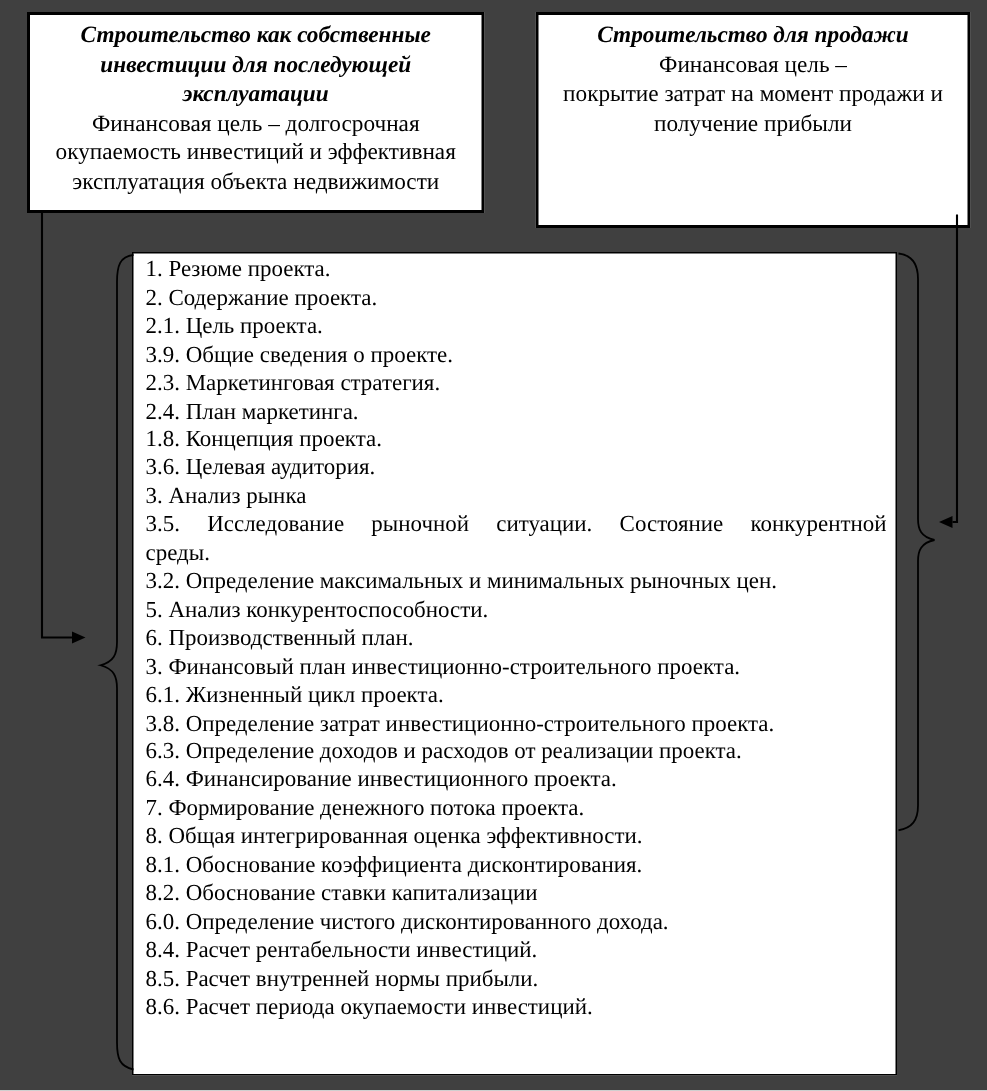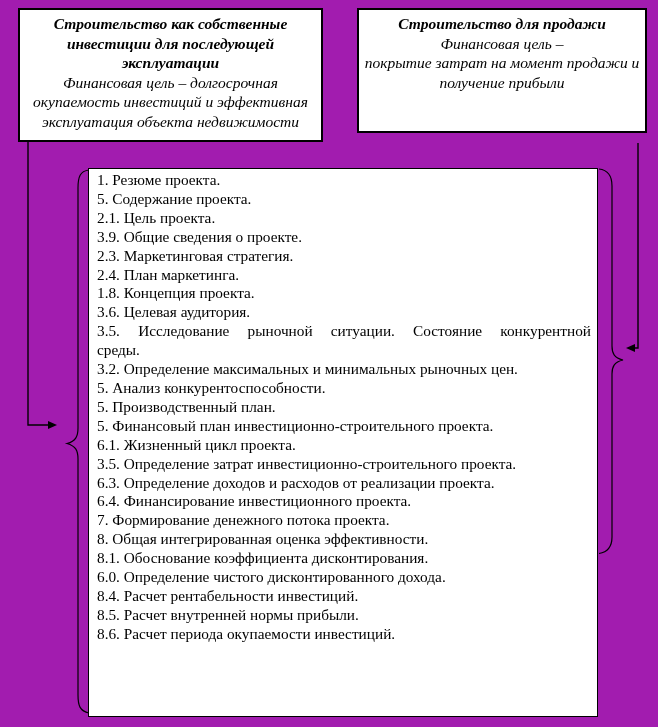--- a/index.html
+++ b/index.html
@@ -4,7 +4,7 @@
 <style>
   html,body{margin:0;padding:0;background:#fff;}
   .canvas{
-    position:relative;width:658px;height:727px;background:#a21caf;
+    position:relative;width:658px;height:727px;background:#404040;
     font-family:"Liberation Serif","DejaVu Serif",serif;color:#000;
     overflow:hidden;
   }

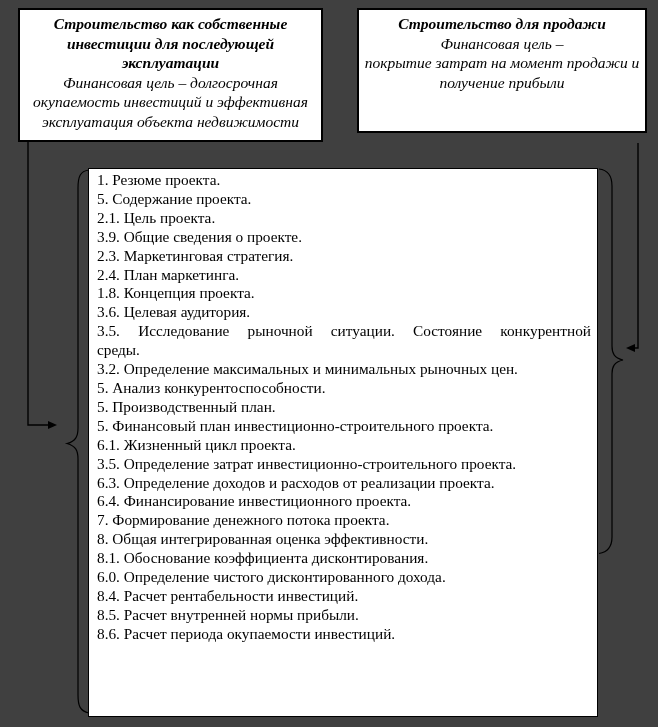--- a/index.html
+++ b/index.html
@@ -16,7 +16,7 @@
     font-size:15.5px;line-height:19.5px;
   }
   .box-right{
-    left:357px;top:8px;width:290px;height:125px;
+    left:357px;top:8px;width:290px;height:144px;
     border:2px solid #000;padding:4px 2px 0 2px;text-align:center;
     font-size:15.5px;line-height:19.5px;
   }

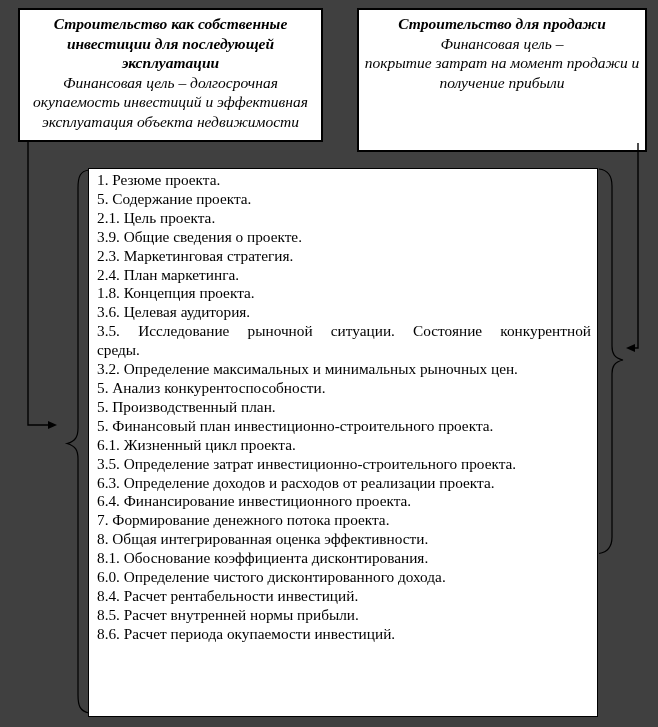--- a/index.html
+++ b/index.html
@@ -25,7 +25,7 @@
     border:1px solid #000;padding:2px 6px 0 8px;
     font-size:15.3px;line-height:18.9px;
   }
-  .prewrap{white-space:pre-line;font-style:italic;}
+  .prewrap{white-space:pre-line;}
   .box-title{font-weight:bold;font-style:italic;}
   .center-title{
     font-weight:bold;font-style:italic;text-align:center;

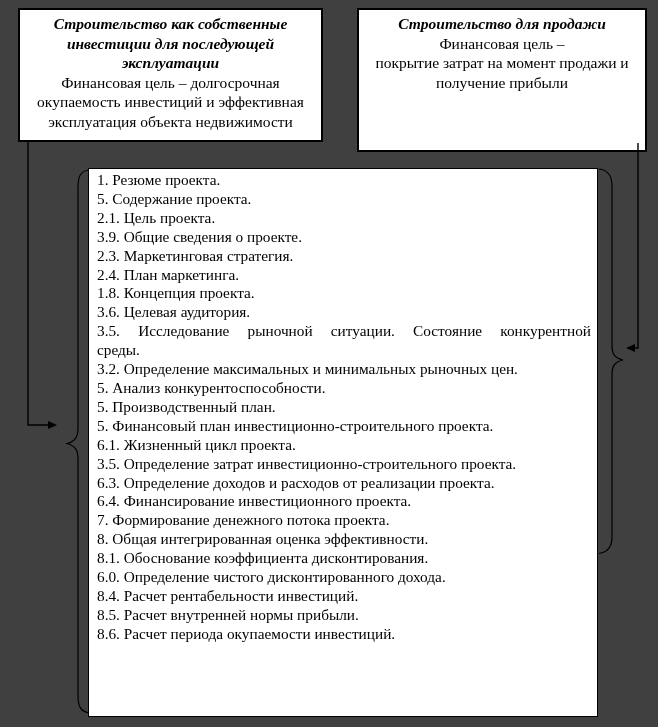--- a/index.html
+++ b/index.html
@@ -57,7 +57,7 @@
   <div class="box box-center">
     <div>
         <div class="list-item">1. Резюме проекта.</div>
-        <div class="list-item">5. Содержание проекта.</div>
+        <div class="list-item">2. Содержание проекта.</div>
         <div class="list-item">2.1. Цель проекта.</div>
         <div class="list-item">3.9. Общие сведения о проекте.</div>
         <div class="list-item">2.3. Маркетинговая стратегия.</div>

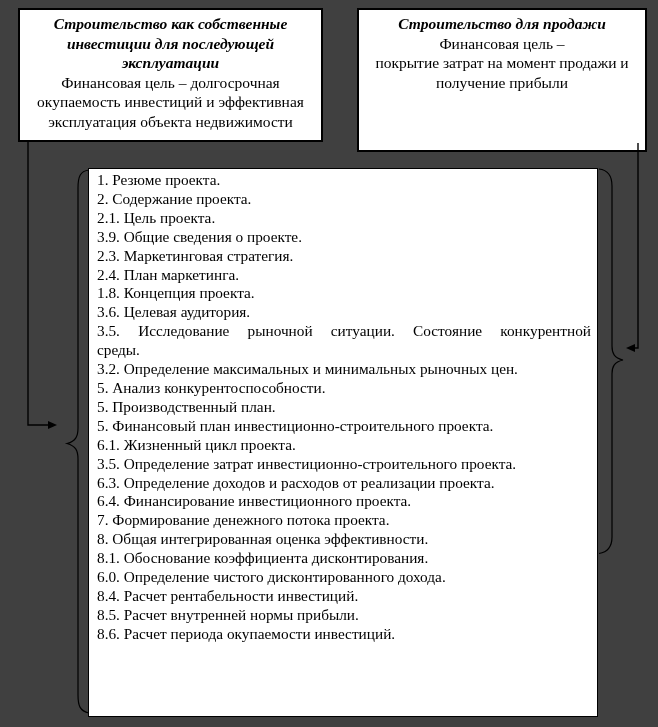--- a/index.html
+++ b/index.html
@@ -64,6 +64,7 @@
         <div class="list-item">2.4. План маркетинга.</div>
         <div class="list-item">1.8. Концепция проекта.</div>
         <div class="list-item">3.6. Целевая аудитория.</div>
+        <div class="list-item">3. Анализ рынка</div>
         <div class="list-item wrap-justify">3.5. Исследование рыночной ситуации. Состояние конкурентной
 среды.</div>
         <div class="list-item">3.2. Определение максимальных и минимальных рыночных цен.</div>

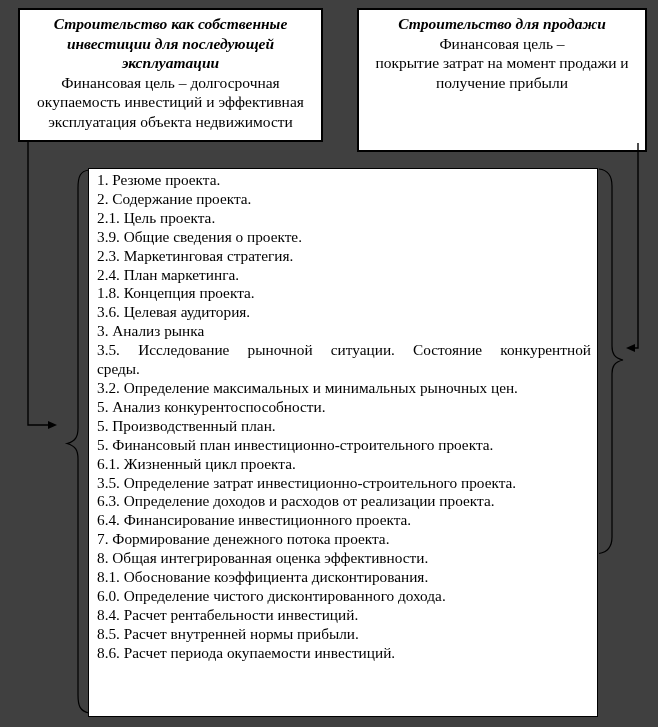--- a/index.html
+++ b/index.html
@@ -69,7 +69,7 @@
 среды.</div>
         <div class="list-item">3.2. Определение максимальных и минимальных рыночных цен.</div>
         <div class="list-item">5. Анализ конкурентоспособности.</div>
-        <div class="list-item">5. Производственный план.</div>
+        <div class="list-item">6. Производственный план.</div>
         <div class="list-item">5. Финансовый план инвестиционно-строительного проекта.</div>
         <div class="list-item">6.1. Жизненный цикл проекта.</div>
         <div class="list-item">3.5. Определение затрат инвестиционно-строительного проекта.</div>

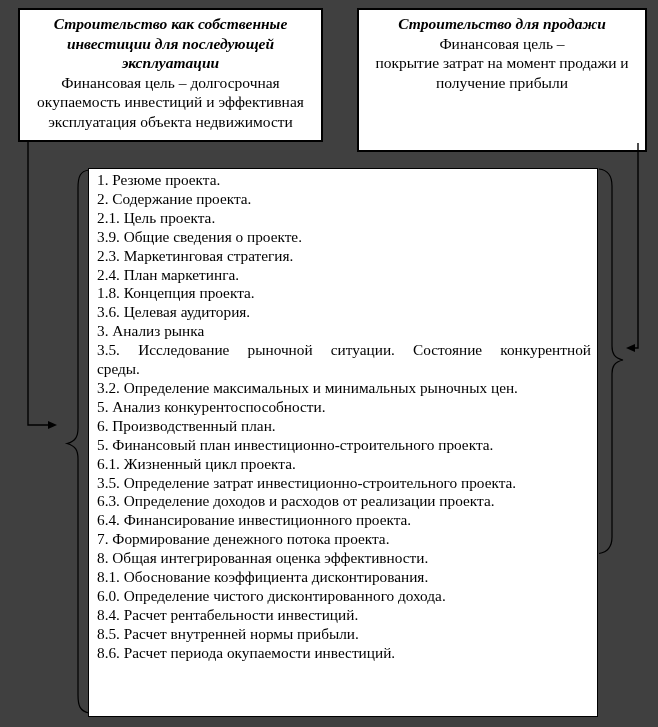--- a/index.html
+++ b/index.html
@@ -70,7 +70,7 @@
         <div class="list-item">3.2. Определение максимальных и минимальных рыночных цен.</div>
         <div class="list-item">5. Анализ конкурентоспособности.</div>
         <div class="list-item">6. Производственный план.</div>
-        <div class="list-item">5. Финансовый план инвестиционно-строительного проекта.</div>
+        <div class="list-item">3. Финансовый план инвестиционно-строительного проекта.</div>
         <div class="list-item">6.1. Жизненный цикл проекта.</div>
         <div class="list-item">3.5. Определение затрат инвестиционно-строительного проекта.</div>
         <div class="list-item">6.3. Определение доходов и расходов от реализации проекта.</div>

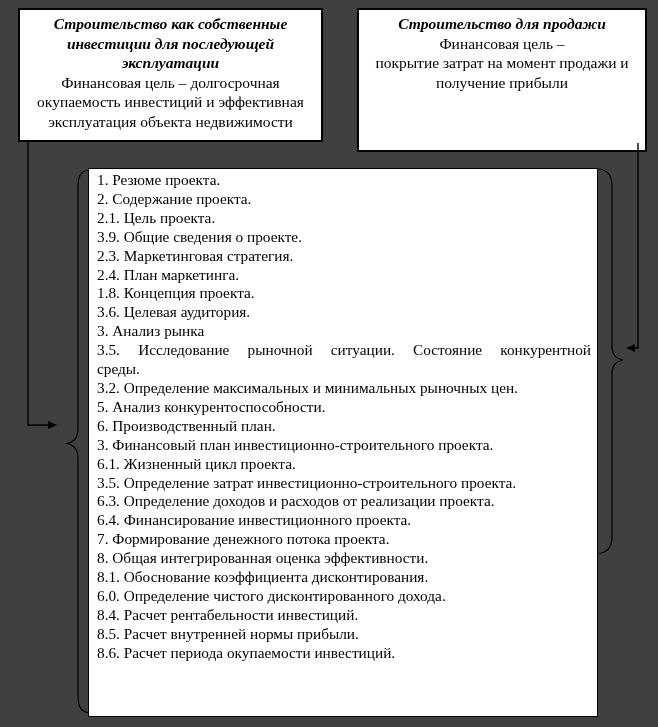--- a/index.html
+++ b/index.html
@@ -72,7 +72,7 @@
         <div class="list-item">6. Производственный план.</div>
         <div class="list-item">3. Финансовый план инвестиционно-строительного проекта.</div>
         <div class="list-item">6.1. Жизненный цикл проекта.</div>
-        <div class="list-item">3.5. Определение затрат инвестиционно-строительного проекта.</div>
+        <div class="list-item">3.8. Определение затрат инвестиционно-строительного проекта.</div>
         <div class="list-item">6.3. Определение доходов и расходов от реализации проекта.</div>
         <div class="list-item">6.4. Финансирование инвестиционного проекта.</div>
         <div class="list-item">7. Формирование денежного потока проекта.</div>

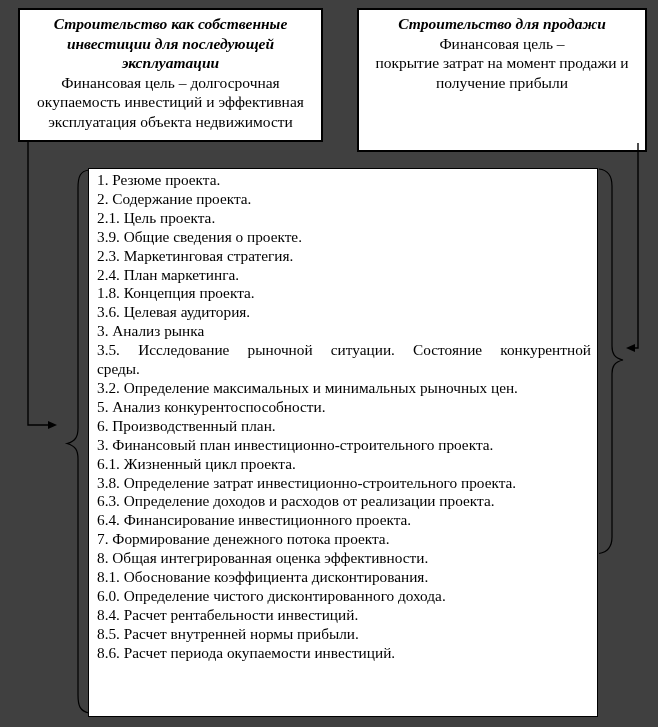--- a/index.html
+++ b/index.html
@@ -78,6 +78,7 @@
         <div class="list-item">7. Формирование денежного потока проекта.</div>
         <div class="list-item">8. Общая интегрированная оценка эффективности.</div>
         <div class="list-item">8.1. Обоснование коэффициента дисконтирования.</div>
+        <div class="list-item">8.2. Обоснование ставки капитализации</div>
         <div class="list-item">6.0. Определение чистого дисконтированного дохода.</div>
         <div class="list-item">8.4. Расчет рентабельности инвестиций.</div>
         <div class="list-item">8.5. Расчет внутренней нормы прибыли.</div>

